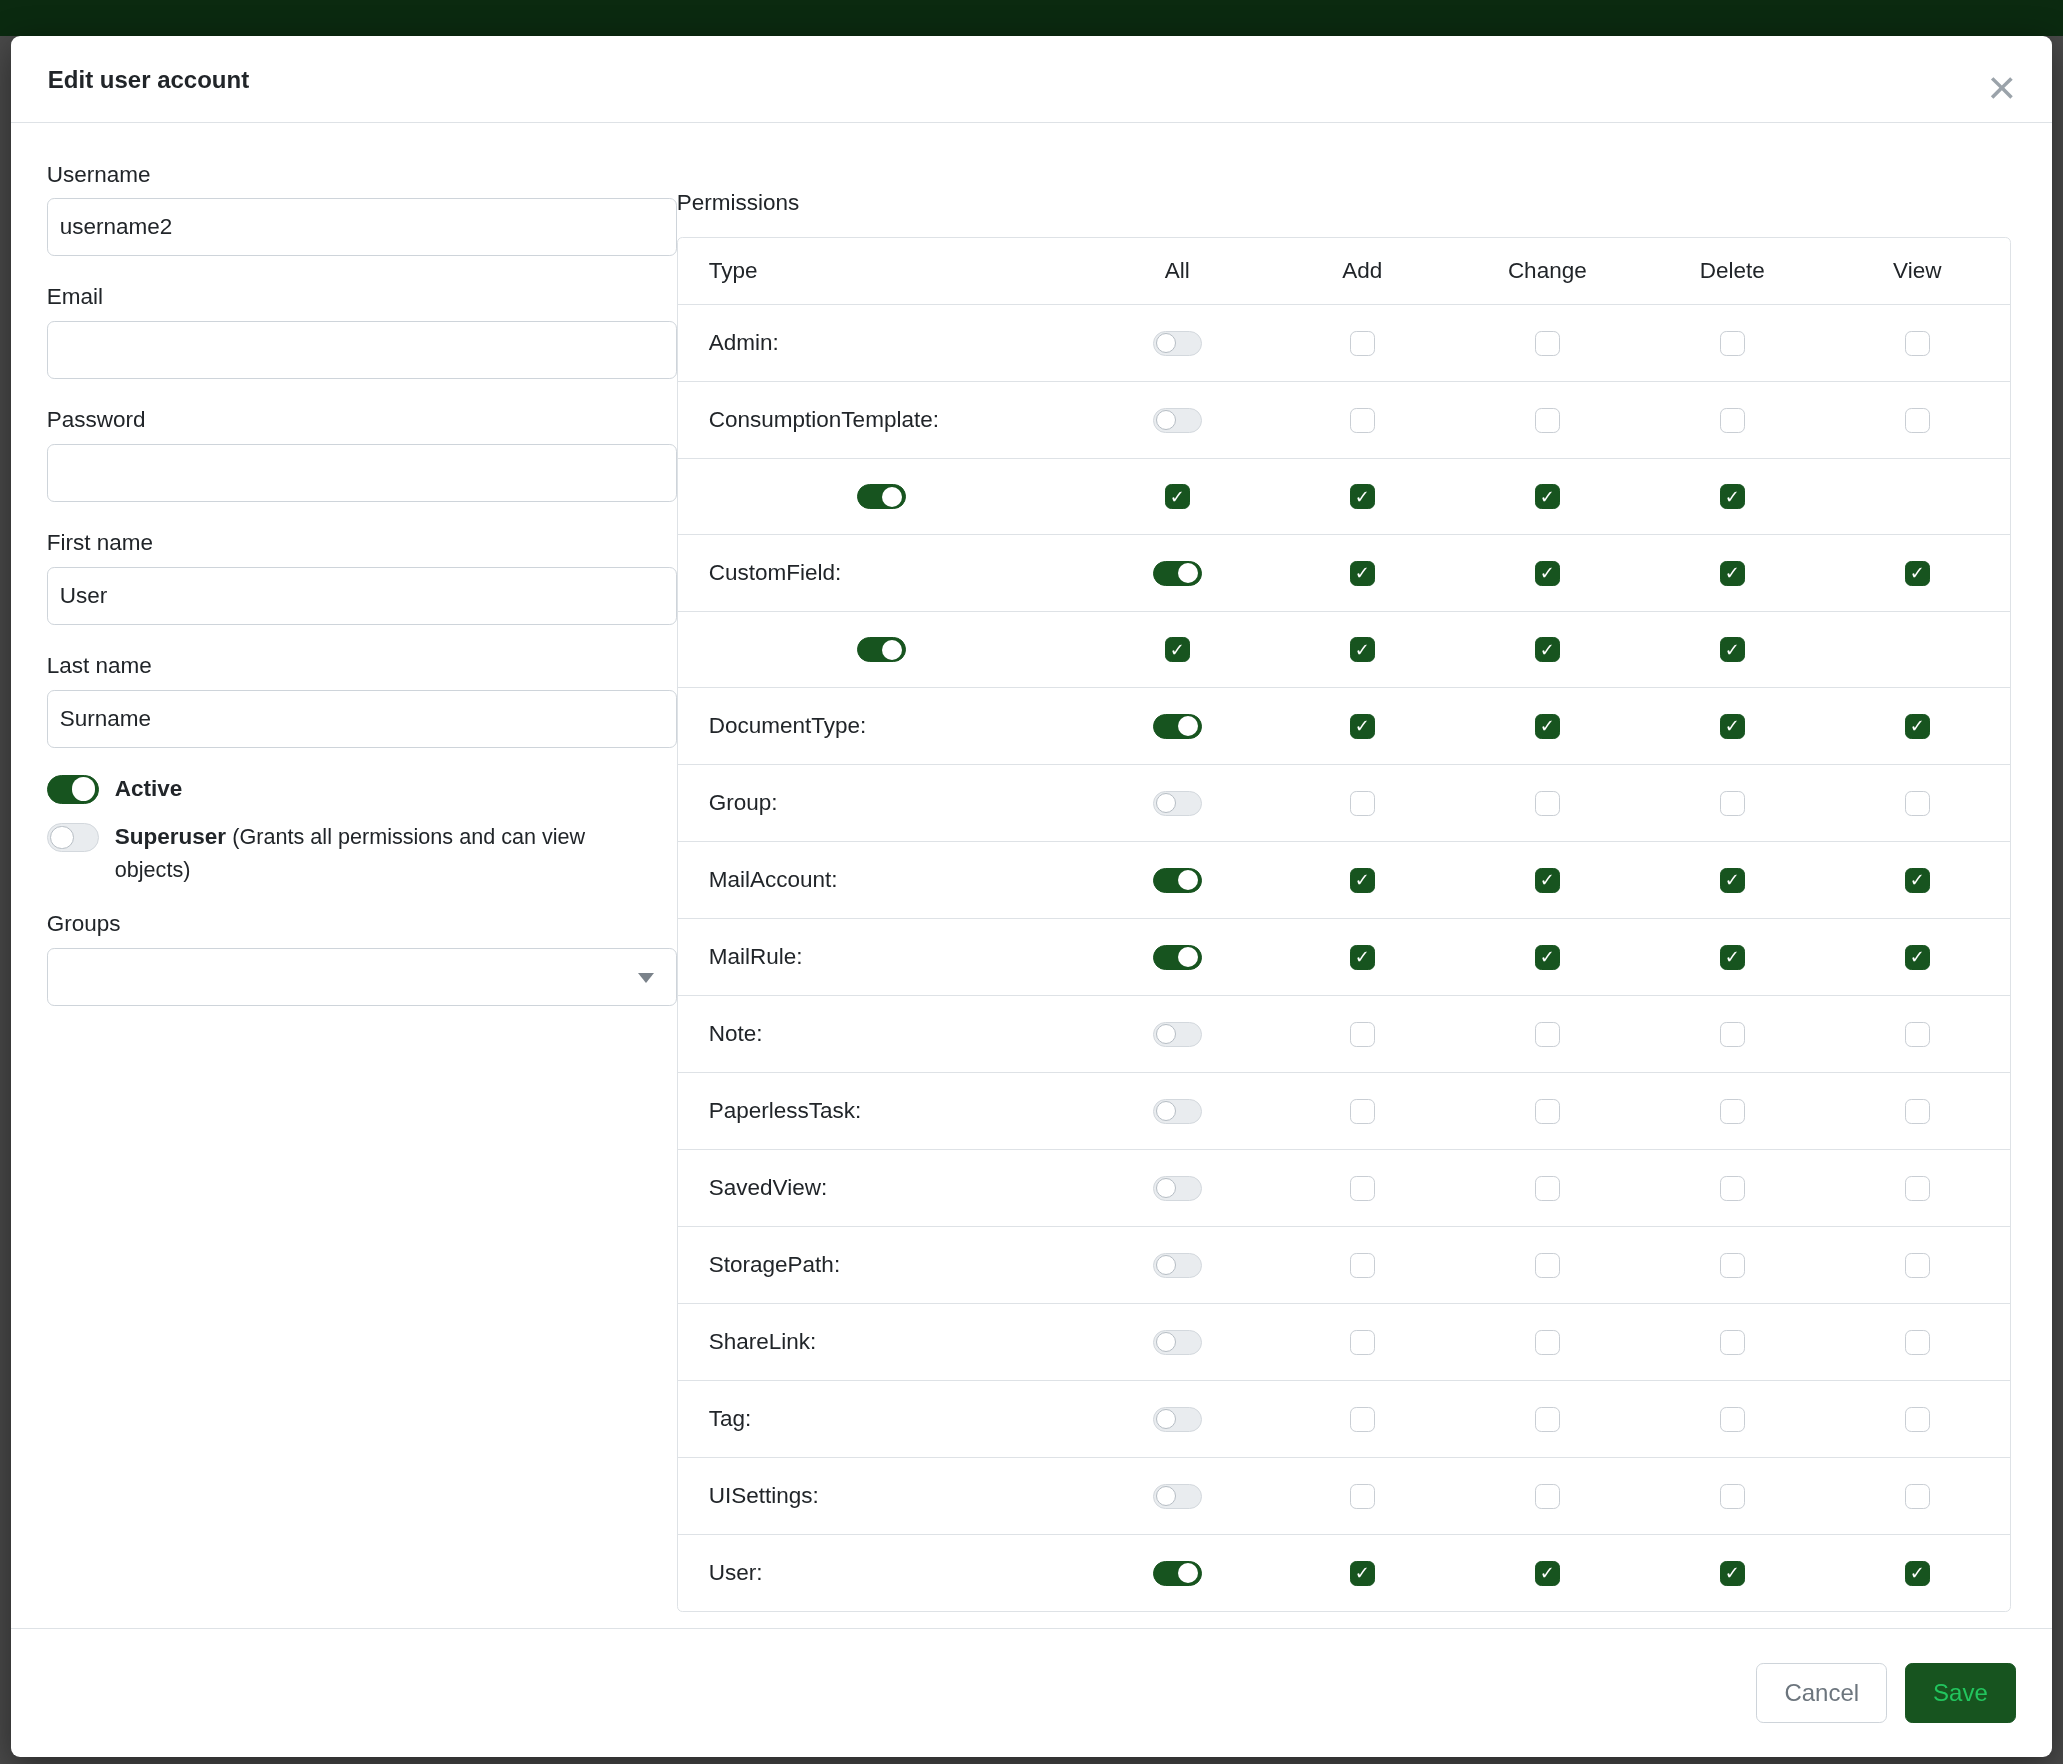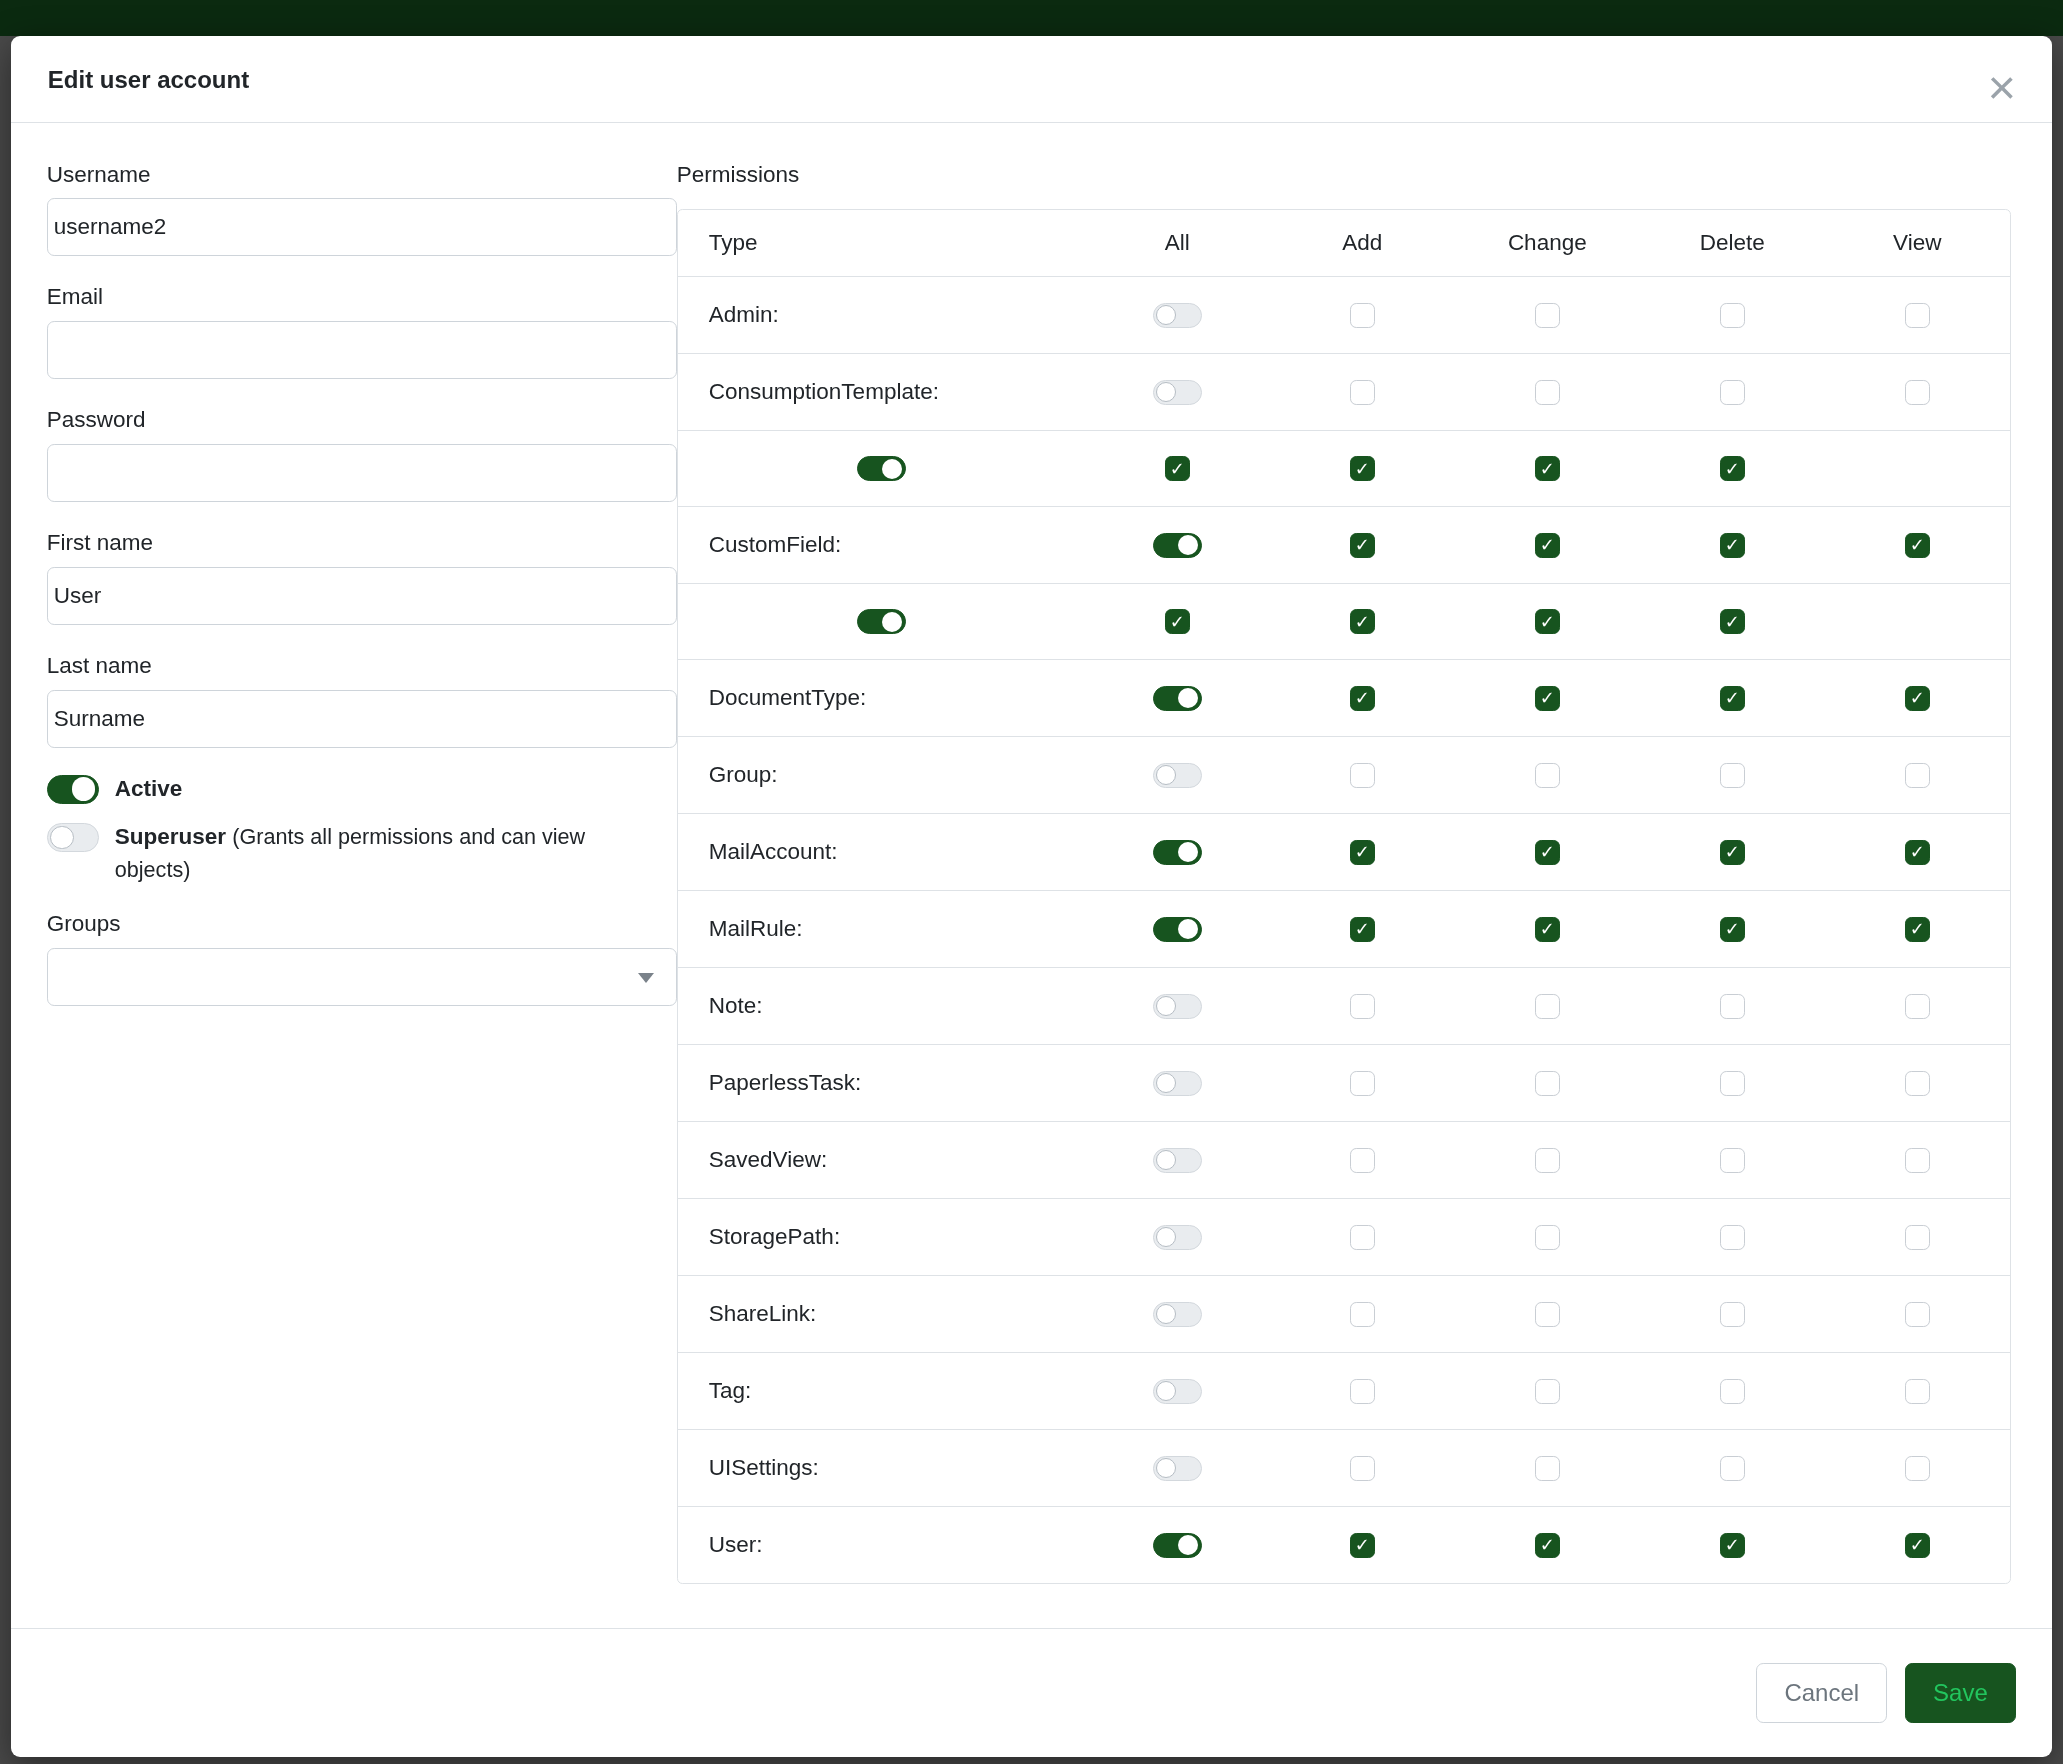--- a/index.html
+++ b/index.html
@@ -24,7 +24,7 @@
   
   .modal-body{flex:1;display:flex;padding:38px 41px 0 36px;overflow:hidden;}
   .left-col{width:630px;flex:none;}
-  .right-col{flex:1;min-width:0;}
+  .right-col{flex:1;min-width:0;margin-top:28px;}
   
   .field-label{font-size:22.5px;margin-bottom:10.8px;line-height:1.2;}
   .text-input{display:block;width:100%;height:58px;border:0.9px solid var(--border-input);

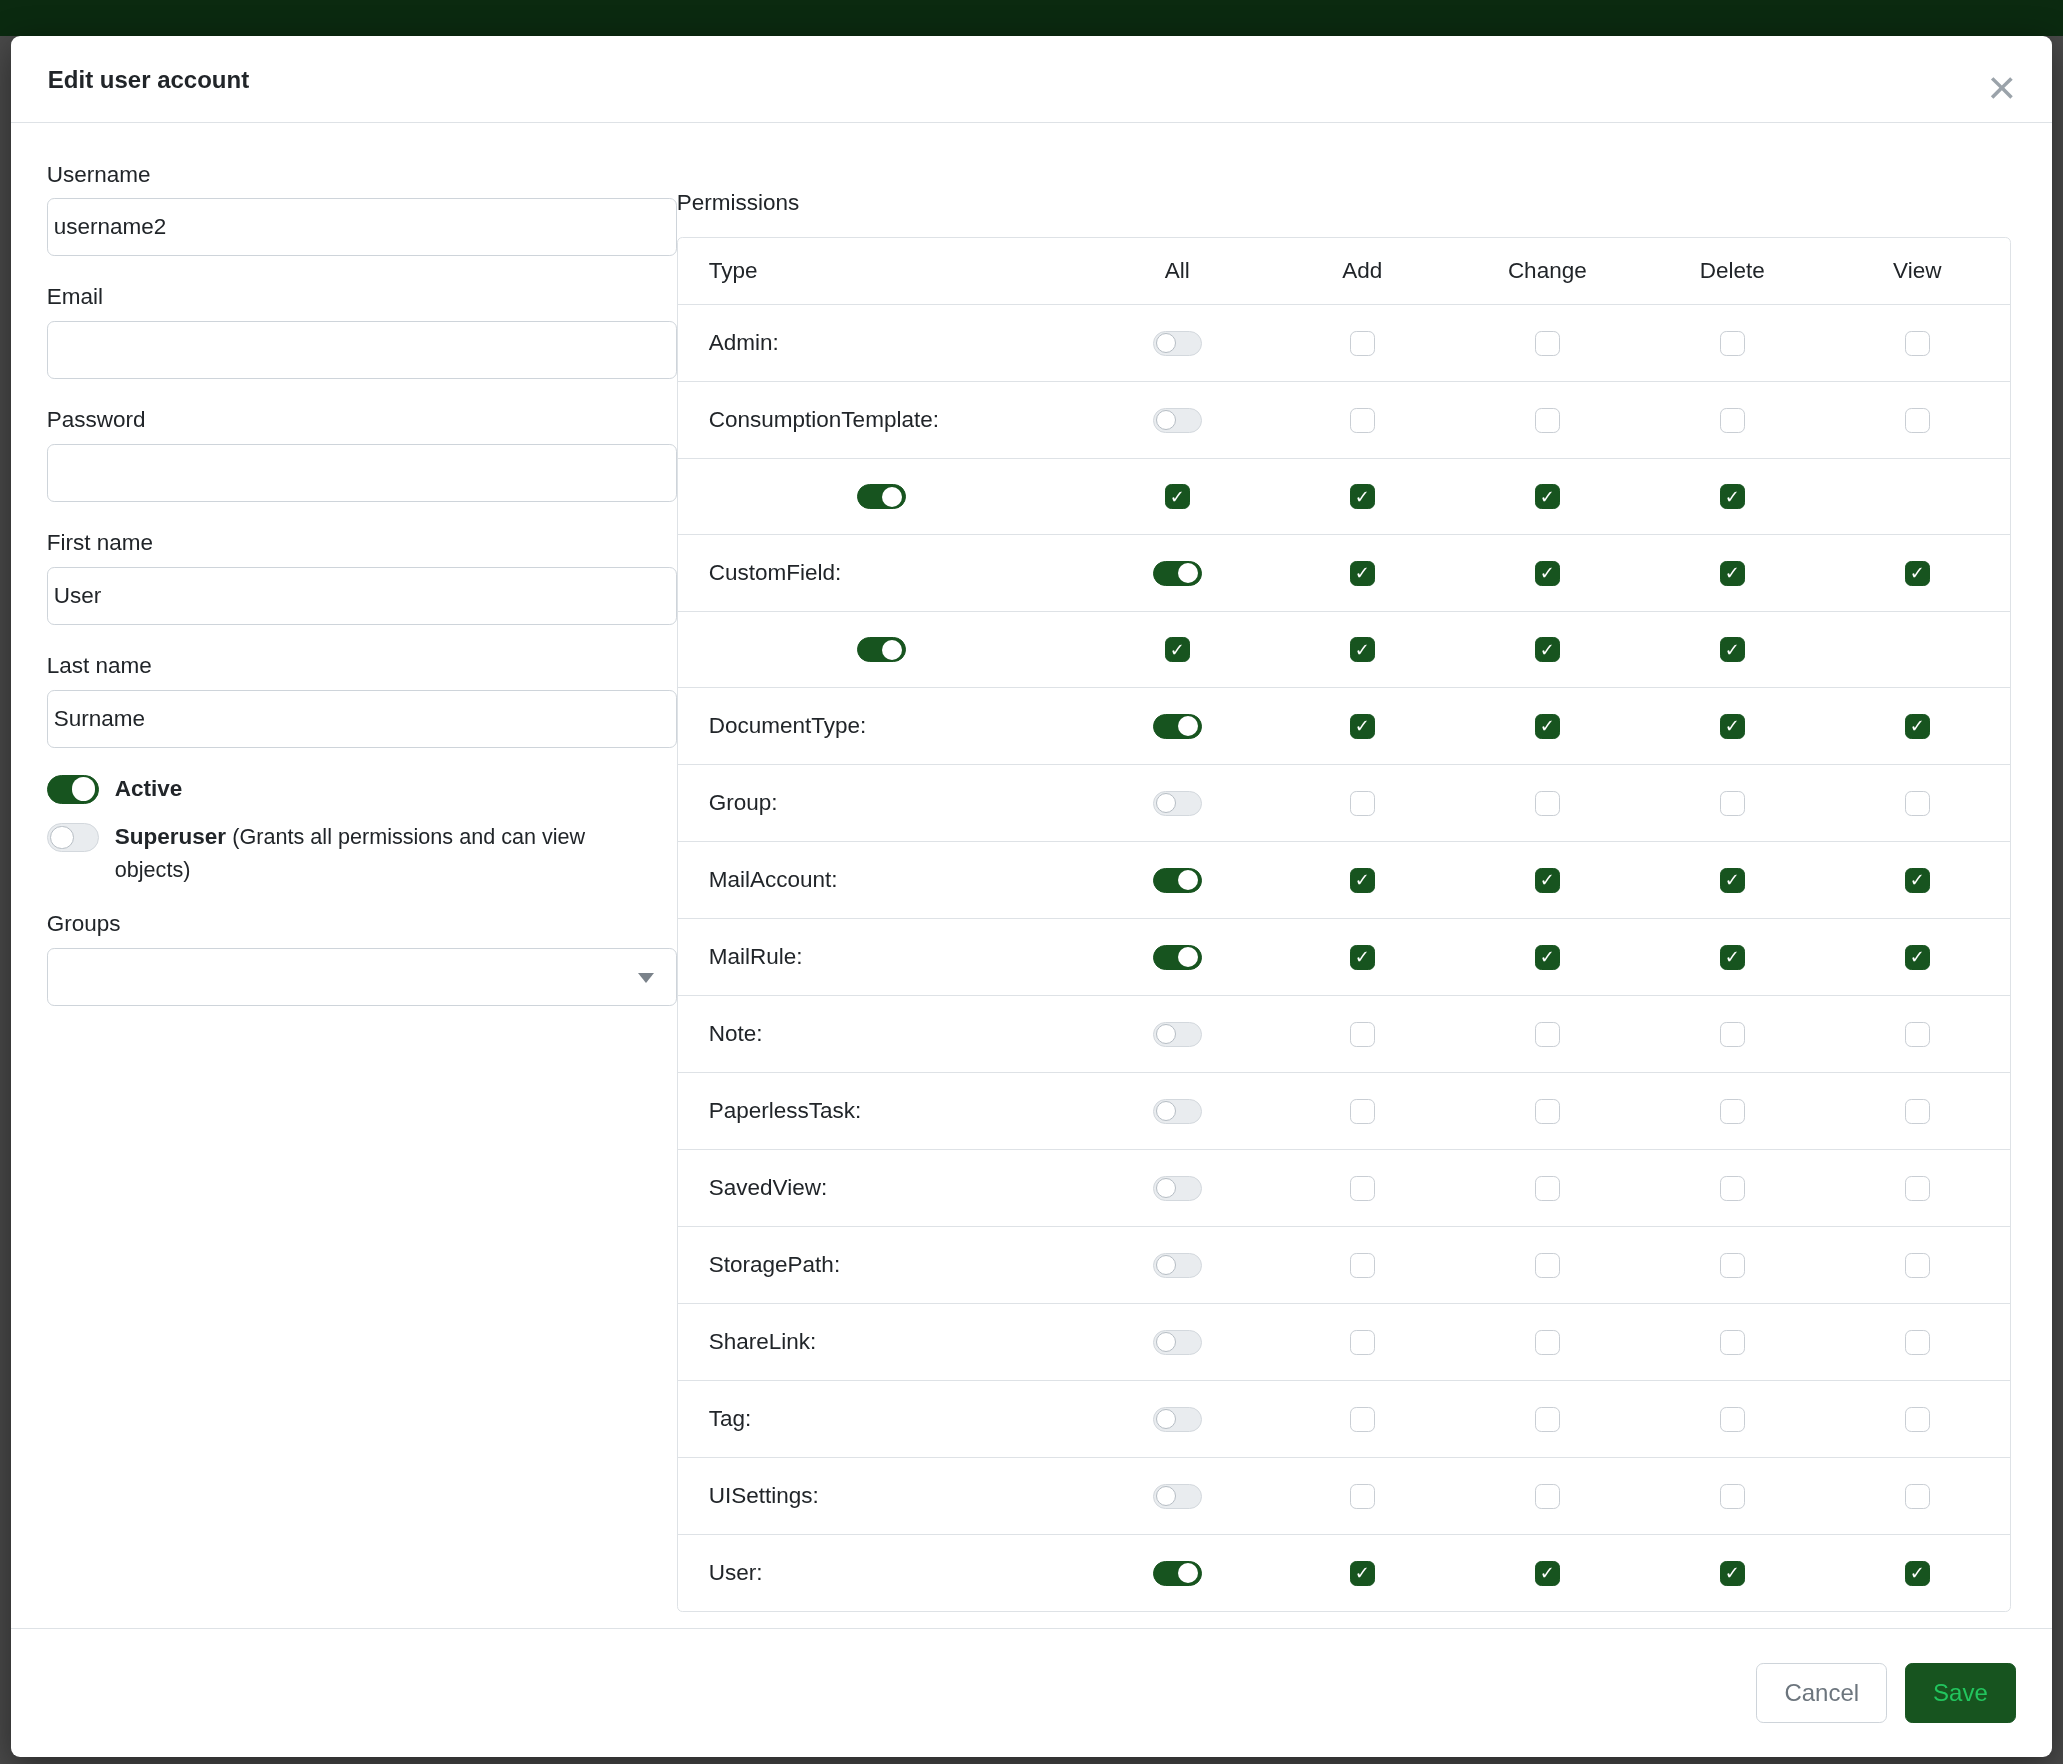--- a/index.html
+++ b/index.html
@@ -28,7 +28,7 @@
   
   .field-label{font-size:22.5px;margin-bottom:10.8px;line-height:1.2;}
   .text-input{display:block;width:100%;height:58px;border:0.9px solid var(--border-input);
-    border-radius:7.2px;padding:0 6px;font-size:22.5px;color:var(--text);outline:none;
+    border-radius:7.2px;padding:0 12px;font-size:22.5px;color:var(--text);outline:none;
     font-family:inherit;background:#fff;}
   .field{margin-bottom:27px;}
   

